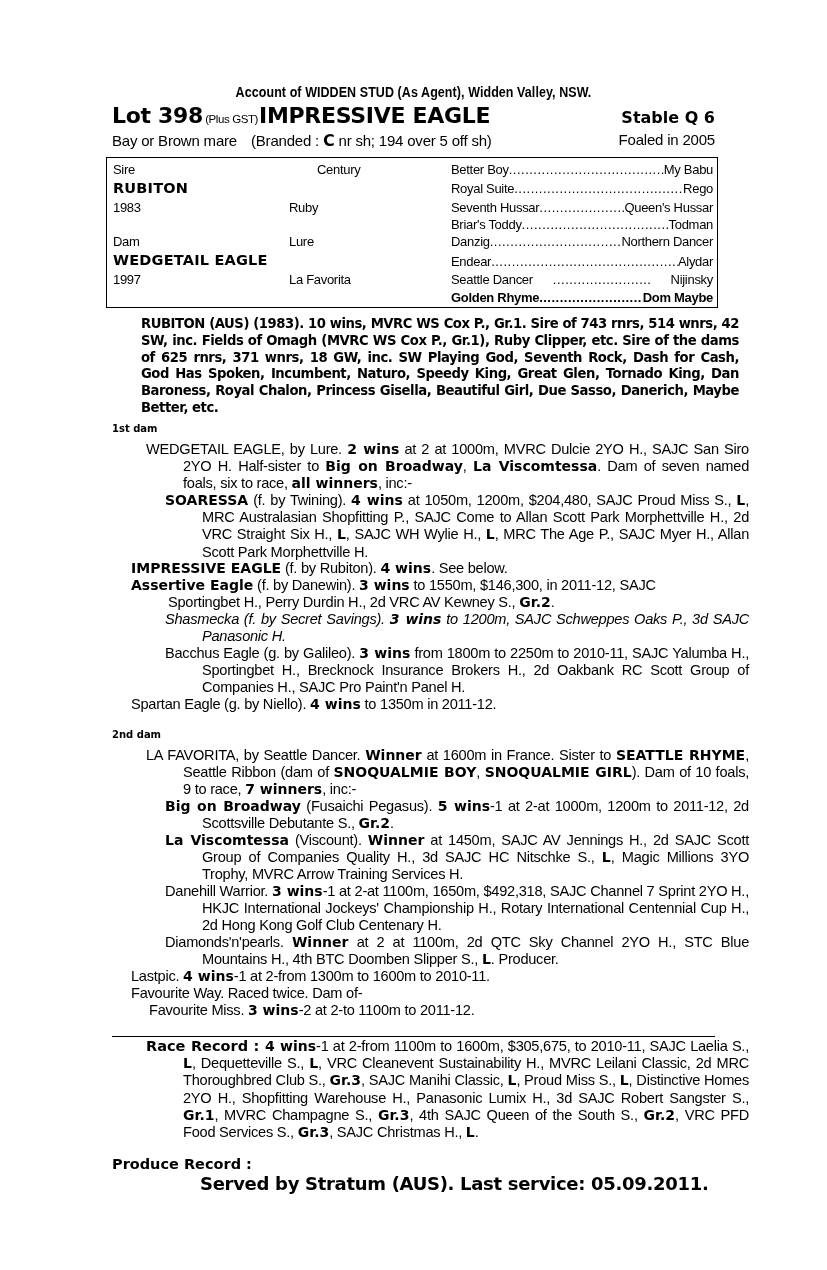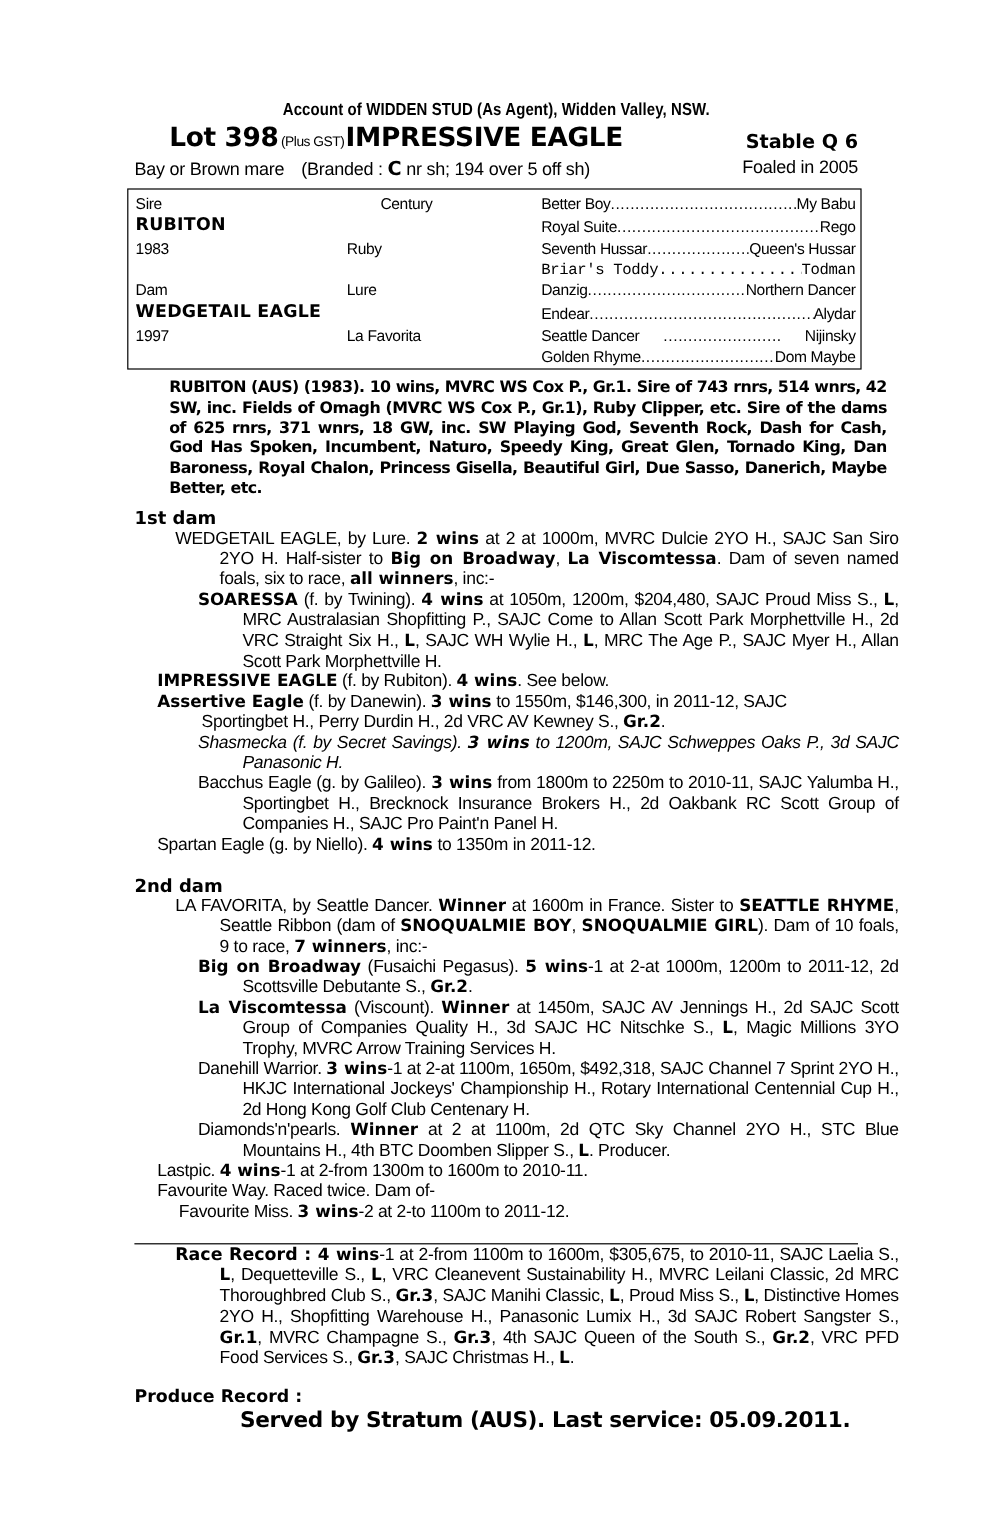--- a/index.html
+++ b/index.html
@@ -9,7 +9,7 @@
   .account { position: absolute; top: 84px; left: 0; width: 827px; text-align: center; font-weight: bold; font-size: 14.5px; font-family: "Liberation Sans", sans-serif; transform: scaleX(0.86); transform-origin: center; letter-spacing: 0.1px; }
 
   .lot-line { position: absolute; top: 103px; left: 112px; width: 603px; height: 26px; }
-  .lot-line .lot { font-weight: bold; font-size: 22px; font-family: "DejaVu Sans", sans-serif; letter-spacing: -0.3px; margin-left: 29px; }
+  .lot-line .lot { font-weight: bold; font-size: 22px; font-family: "DejaVu Sans", sans-serif; letter-spacing: -0.3px; }
   .lot-line .gst { font-size: 11.5px; letter-spacing: -0.4px; margin: 0 1px 0 2px; }
   .lot-line .horse { font-weight: bold; font-size: 22px; font-family: "DejaVu Sans", sans-serif; letter-spacing: -0.3px; }
   .lot-line .stable { position: absolute; right: 0; top: 5px; font-weight: bold; font-size: 16px; font-family: "DejaVu Sans", sans-serif; }

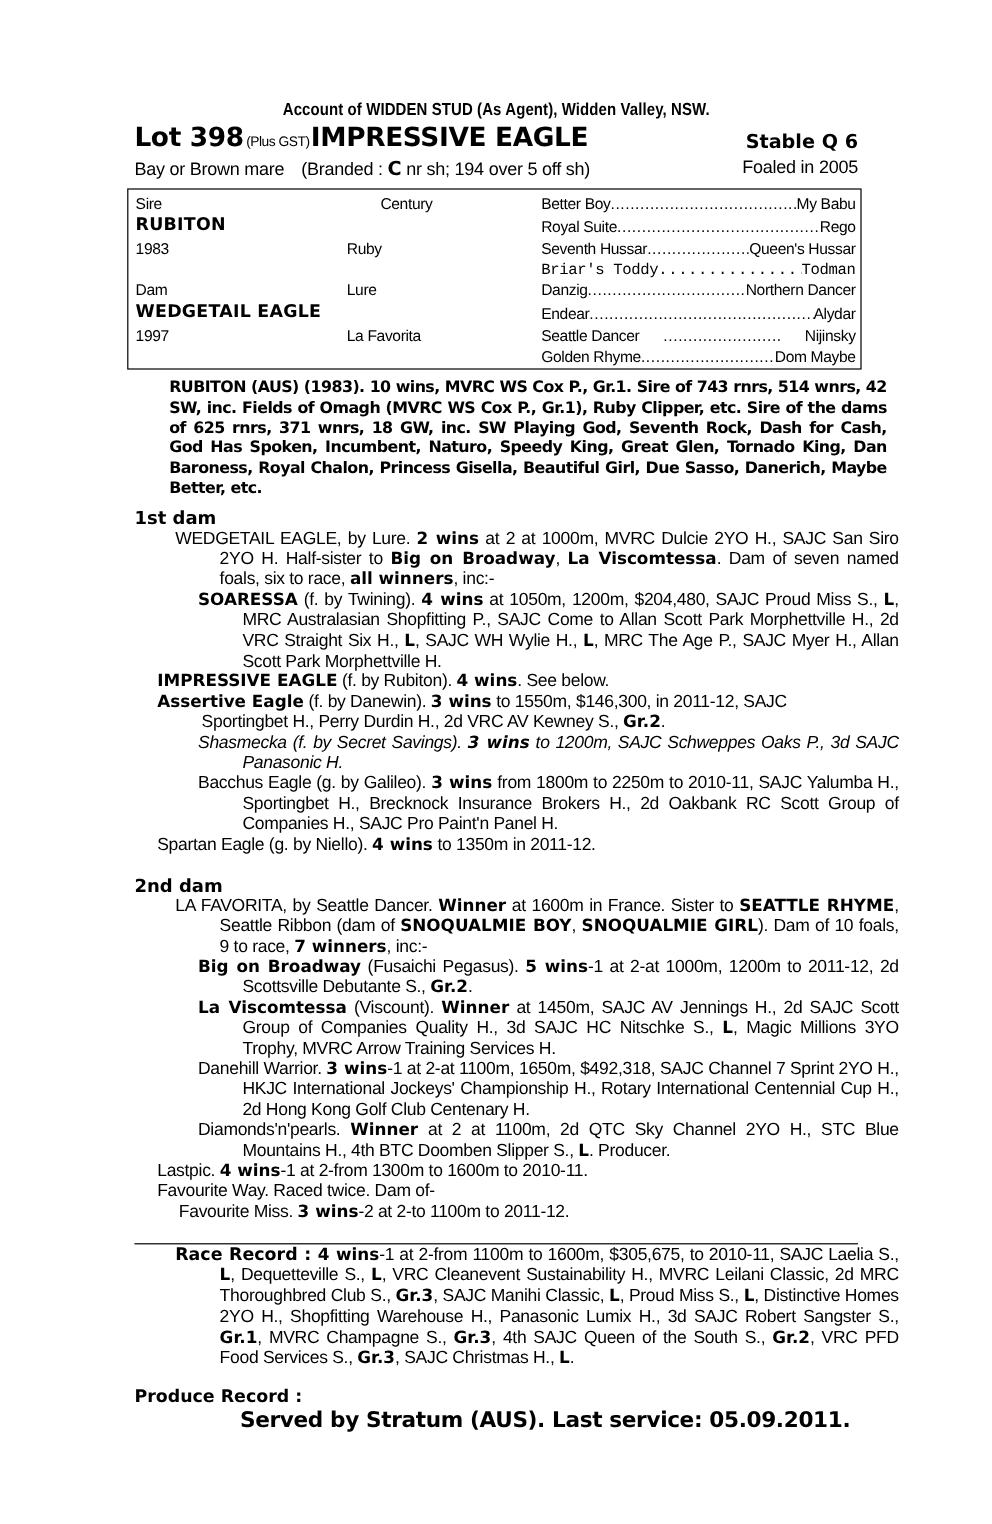--- a/index.html
+++ b/index.html
@@ -84,7 +84,7 @@
         <span class="dots"></span>
         <span>Queen's Hussar</span>
       </div>
-    <div class="cell g3" style="top:59px;font-family:Liberation Mono, monospace;">
+    <div class="cell g3" style="top:59px;">
         <span>Briar's Toddy</span>
         <span class="dots"></span>
         <span>Todman</span>

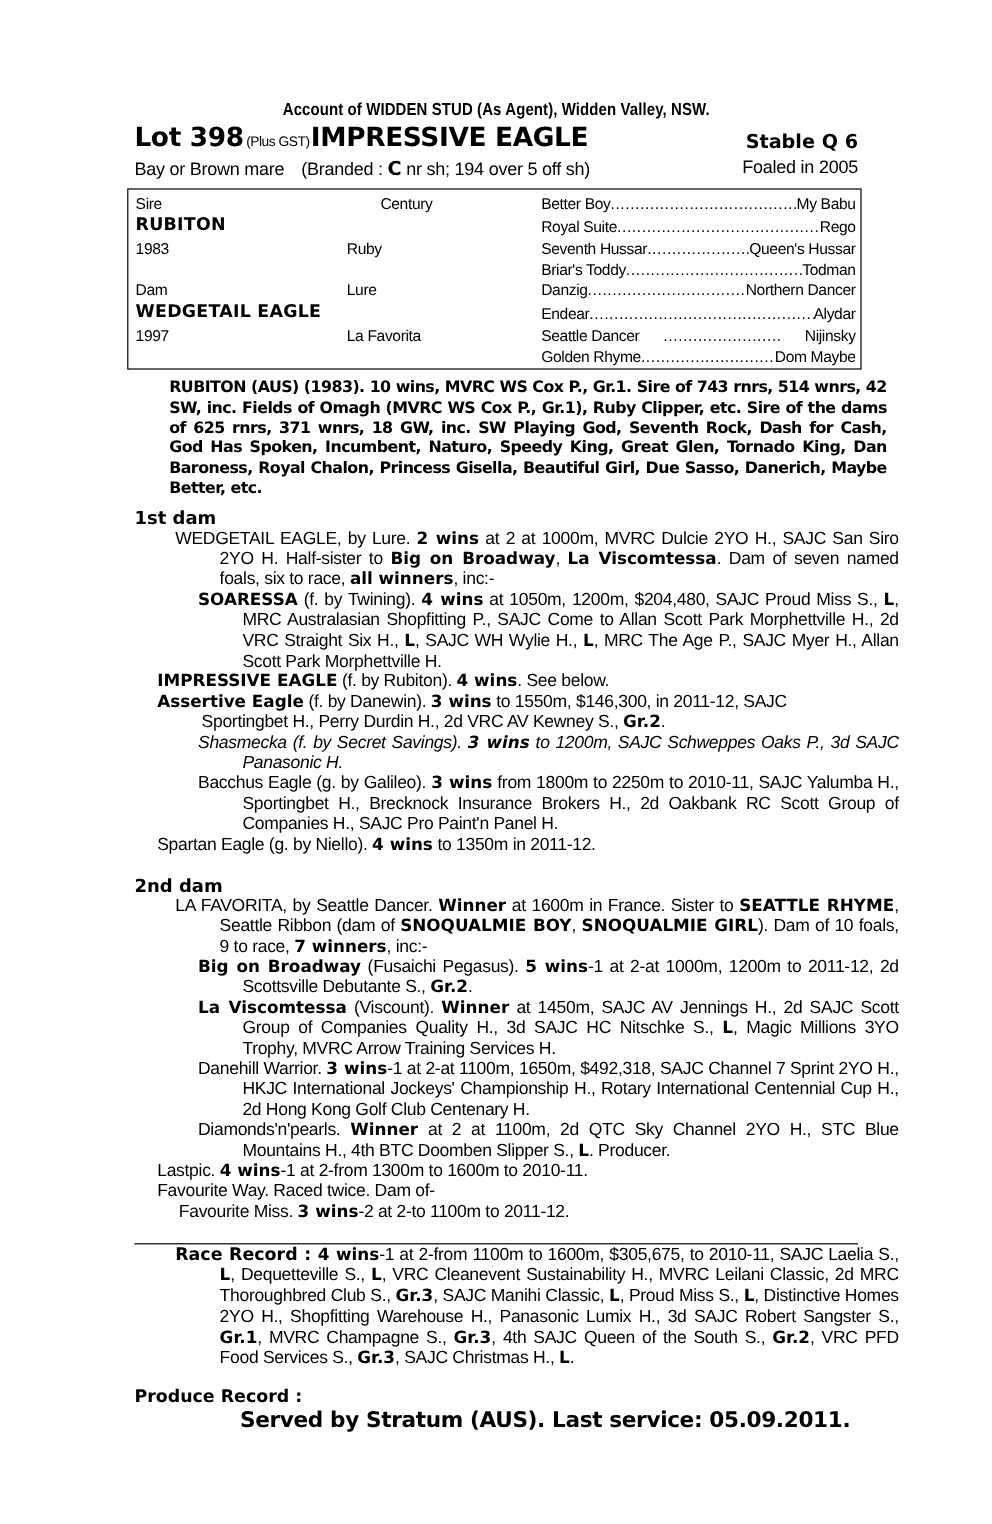--- a/index.html
+++ b/index.html
@@ -104,7 +104,7 @@
         <span class="dots"></span>
         <span>Nijinsky</span>
       </div>
-    <div class="cell g3" style="top:132px;">
+    <div class="cell g3" style="top:132px;font-weight:bold;">
         <span>Golden Rhyme</span>
         <span class="dots"></span>
         <span>Dom Maybe</span>

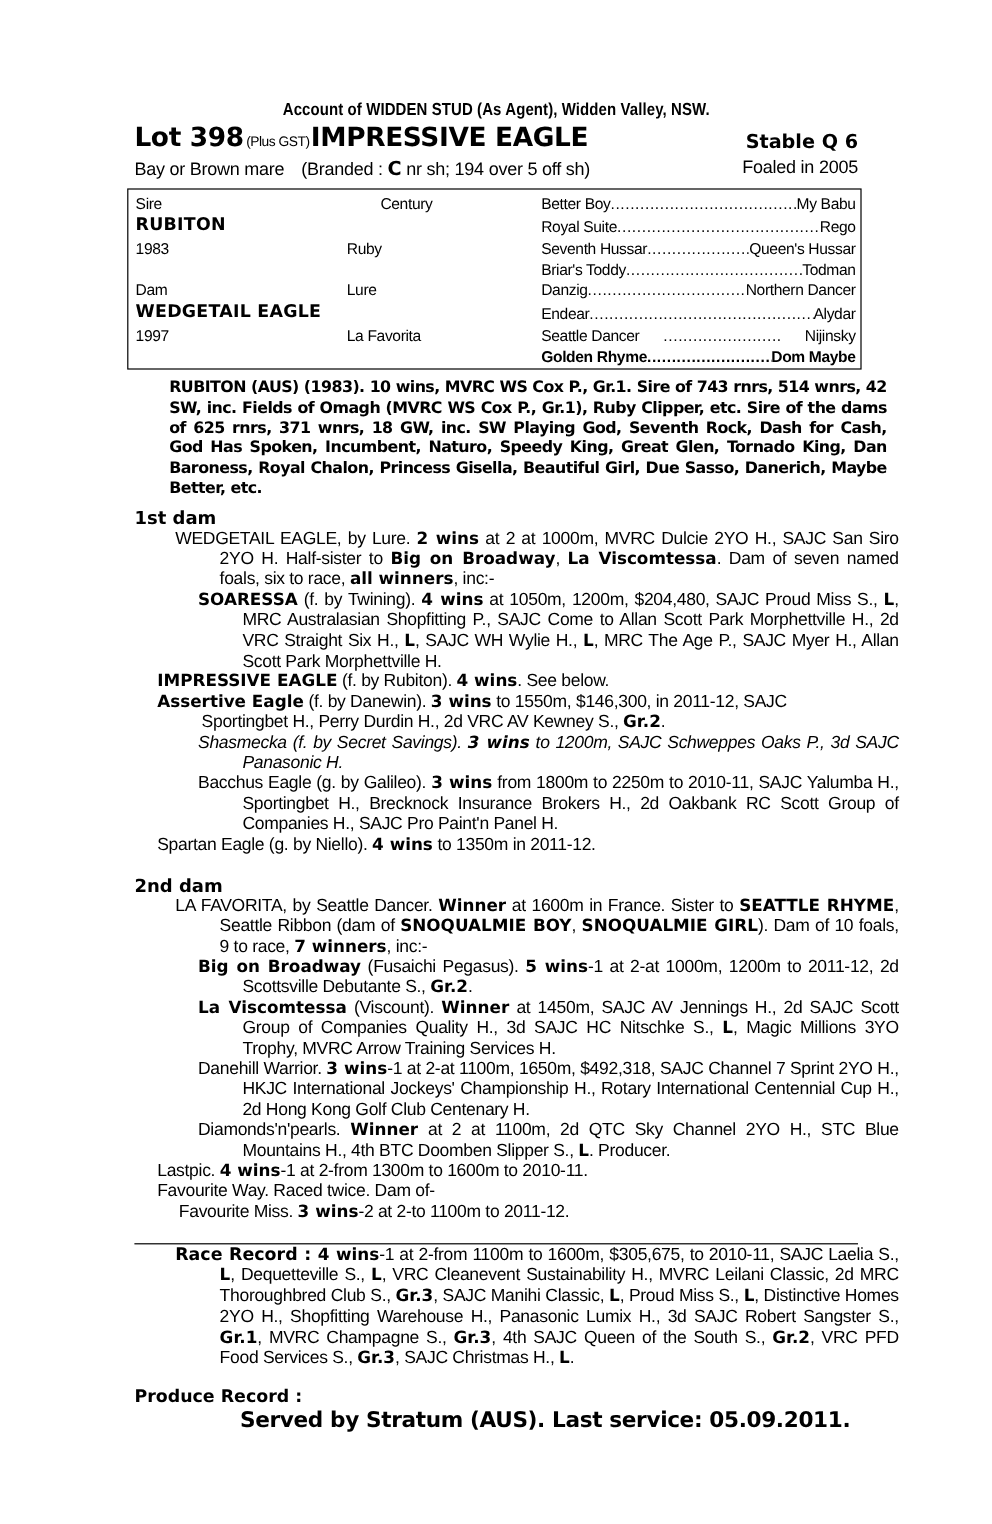--- a/index.html
+++ b/index.html
@@ -28,7 +28,7 @@
 
   .sire-summary { position: absolute; top: 316px; left: 117px; width: 598px; font-weight: bold; font-family: "DejaVu Sans", sans-serif; font-size: 13.2px; line-height: 16.8px; text-align: justify; letter-spacing: -0.45px; margin-left: 24px; }
 
-  .section-h { position: absolute; left: 112px; font-weight: bold; font-family: "DejaVu Sans", sans-serif; font-size: 15px; }
+  .section-h { position: absolute; left: 112px; font-weight: bold; font-family: "DejaVu Sans", sans-serif; font-size: 10px; }
   .para { position: absolute; font-size: 14.6px; line-height: 17.2px; letter-spacing: -0.25px; }
   .para b { font-family: "DejaVu Sans", sans-serif; font-weight: bold; font-size: 14px; letter-spacing: 0px; }
   .para.just { text-align: justify; margin-left: 34px; }

